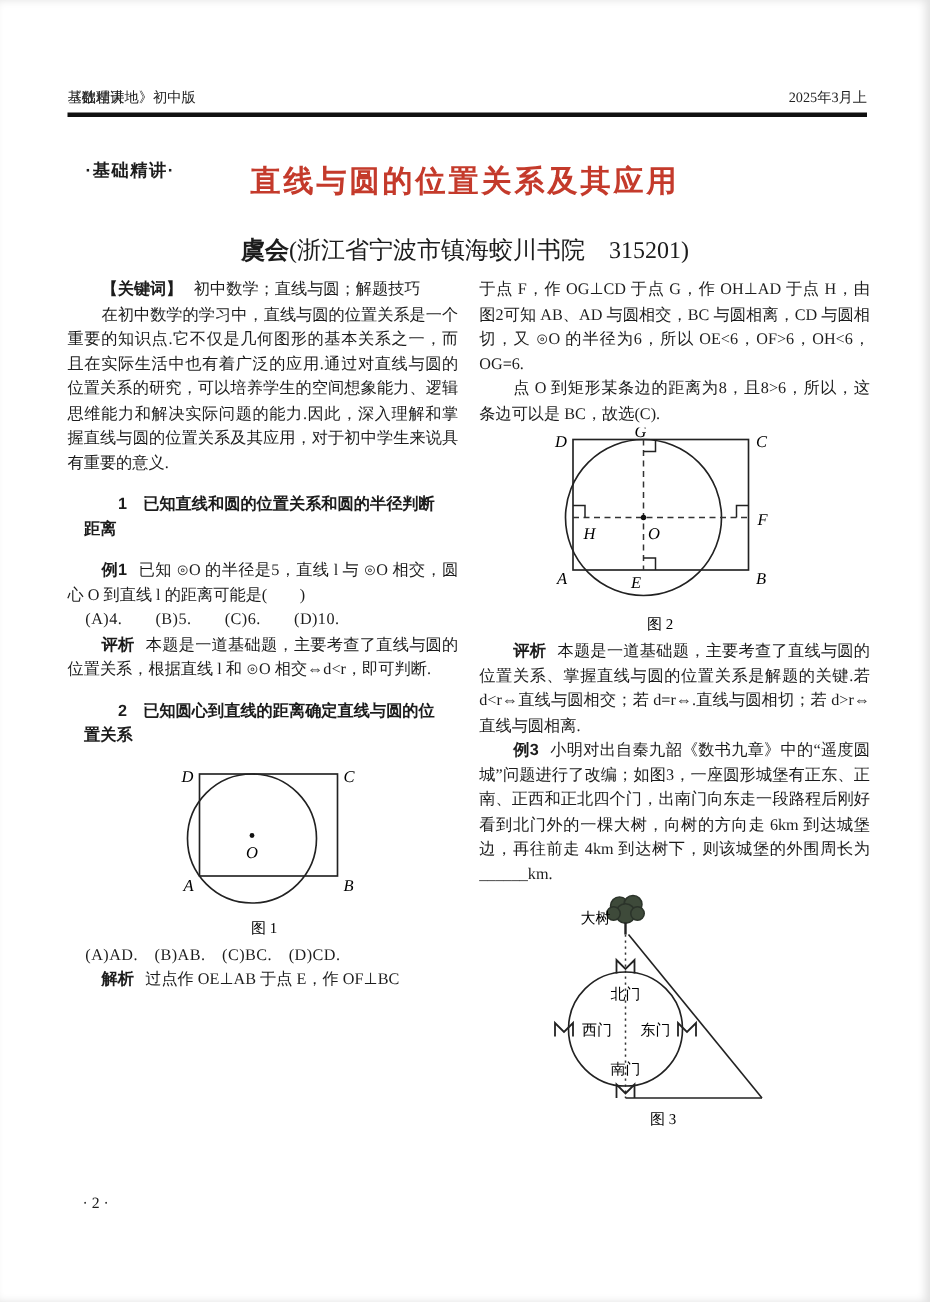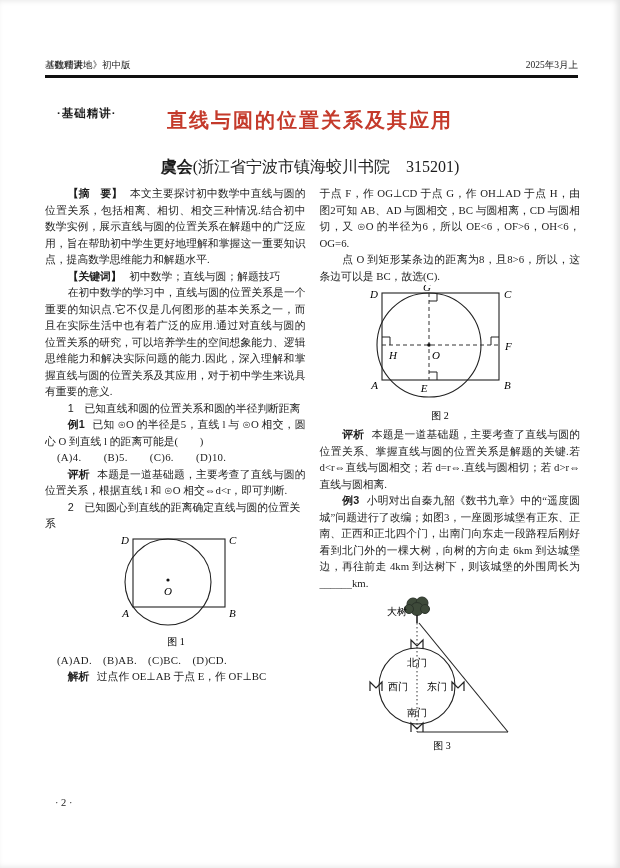--- a/index.html
+++ b/index.html
@@ -56,7 +56,6 @@
   <div class="columns">
 
     <div class="col">
-      <p class="para"><b class="lbl">【摘　要】</b><span>本文主要探讨初中数学中直线与圆的位置关系，包括相离、相切、相交三种情况.结合初中数学实例，展示直线与圆的位置关系在解题中的广泛应用，旨在帮助初中学生更好地理解和掌握这一重要知识点，提高数学思维能力和解题水平.</span></p>
       <p class="para"><b class="lbl">【关键词】</b><span>初中数学；直线与圆；解题技巧</span></p>
       <p class="para">在初中数学的学习中，直线与圆的位置关系是一个重要的知识点.它不仅是几何图形的基本关系之一，而且在实际生活中也有着广泛的应用.通过对直线与圆的位置关系的研究，可以培养学生的空间想象能力、逻辑思维能力和解决实际问题的能力.因此，深入理解和掌握直线与圆的位置关系及其应用，对于初中学生来说具有重要的意义.</p>
       <p class="hd">1　已知直线和圆的位置关系和圆的半径判断距离</p>

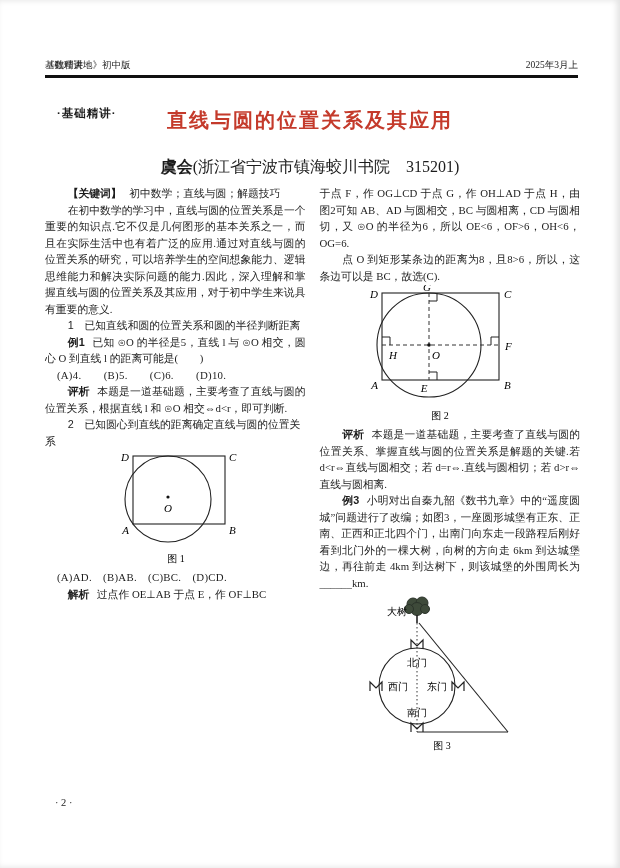--- a/index.html
+++ b/index.html
@@ -22,7 +22,7 @@
   .para{margin:0;text-indent:2.1em;}
   .noindent{text-indent:0;}
   .lbl{font-family:"Liberation Sans",sans-serif;font-weight:bold;margin-right:.7em;font-style:normal;}
-  .hd{margin:0;font-family:"Liberation Sans",sans-serif;font-weight:normal;text-indent:2.1em;
+  .hd{margin:11px;font-family:"Liberation Sans",sans-serif;font-weight:bold;text-indent:2.1em;
         text-align:left;}
   .opts{margin:0;text-indent:1.1em;letter-spacing:.3px;font-family:Liberation Serif, serif;}
   .fig{text-align:center;margin:1px 0;}

